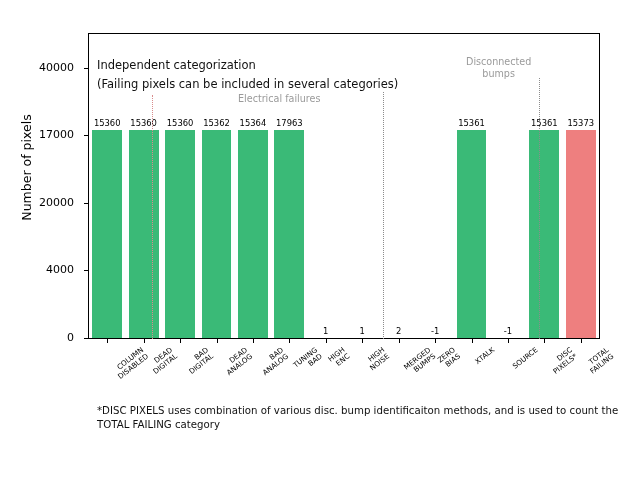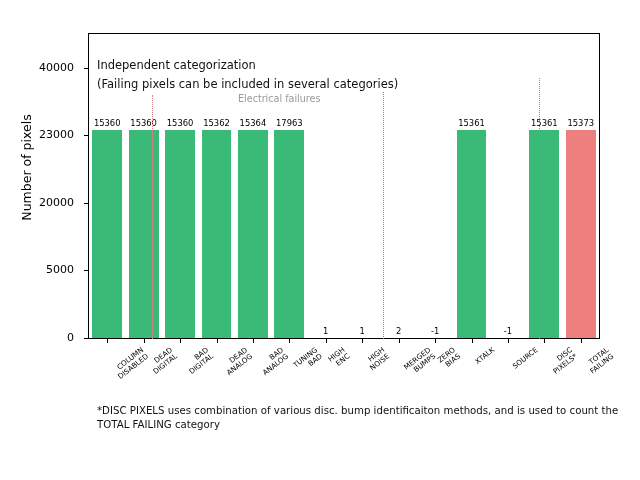--- a/index.html
+++ b/index.html
@@ -166,6 +166,8 @@
   <div class="ann-main"><span>Independent categorization</span><br><span>(Failing pixels can be included in several categories)</span></div>
 
   <div class="ann-grey" style="left:238px;top:93px;">Electrical failures</div>
+  <div class="ann-grey" style="left:466px;top:56px;text-align:center;">Disconnected
+bumps</div>
 
   <div class="divider pink" style="left:152px;top:95px;height:244px;"></div>
   <div class="divider" style="left:383px;top:92px;height:247px;"></div>

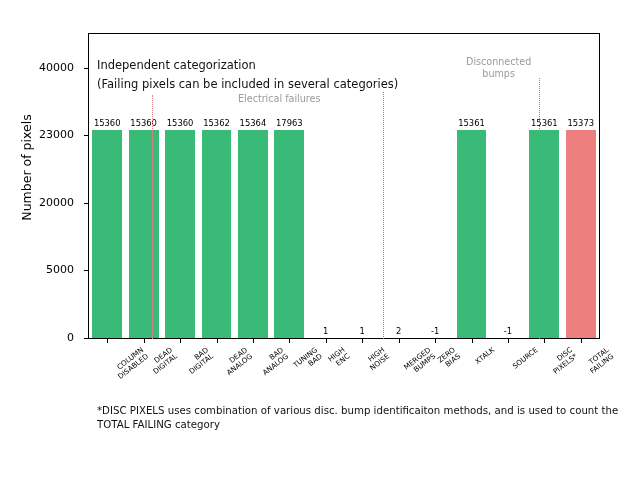--- a/index.html
+++ b/index.html
@@ -86,7 +86,7 @@
         <div class="ytick-mark" style="top: 270.444px;"></div>
         <div class="ytick" style="top: 195.889px;">20000</div>
         <div class="ytick-mark" style="top: 202.889px;"></div>
-        <div class="ytick" style="top: 128.333px;">23000</div>
+        <div class="ytick" style="top: 128.333px;">17000</div>
         <div class="ytick-mark" style="top: 135.333px;"></div>
         <div class="ytick" style="top: 60.7778px;">40000</div>
         <div class="ytick-mark" style="top: 67.7778px;"></div>

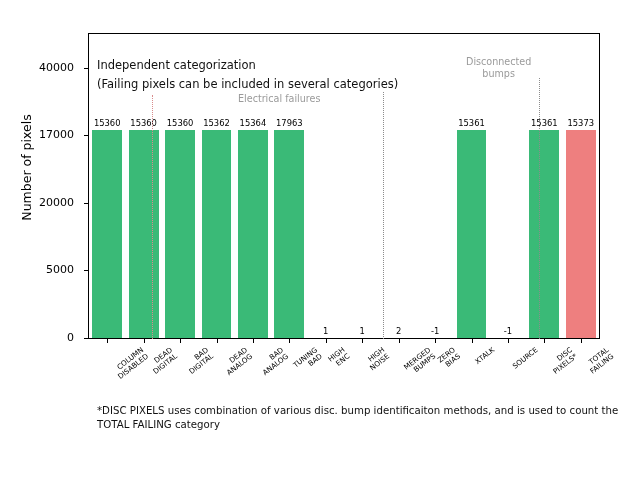--- a/index.html
+++ b/index.html
@@ -82,7 +82,7 @@
     <div id="yticks">
         <div class="ytick" style="top: 331px;">0</div>
         <div class="ytick-mark" style="top: 338px;"></div>
-        <div class="ytick" style="top: 263.444px;">5000</div>
+        <div class="ytick" style="top: 263.444px;">4000</div>
         <div class="ytick-mark" style="top: 270.444px;"></div>
         <div class="ytick" style="top: 195.889px;">20000</div>
         <div class="ytick-mark" style="top: 202.889px;"></div>

